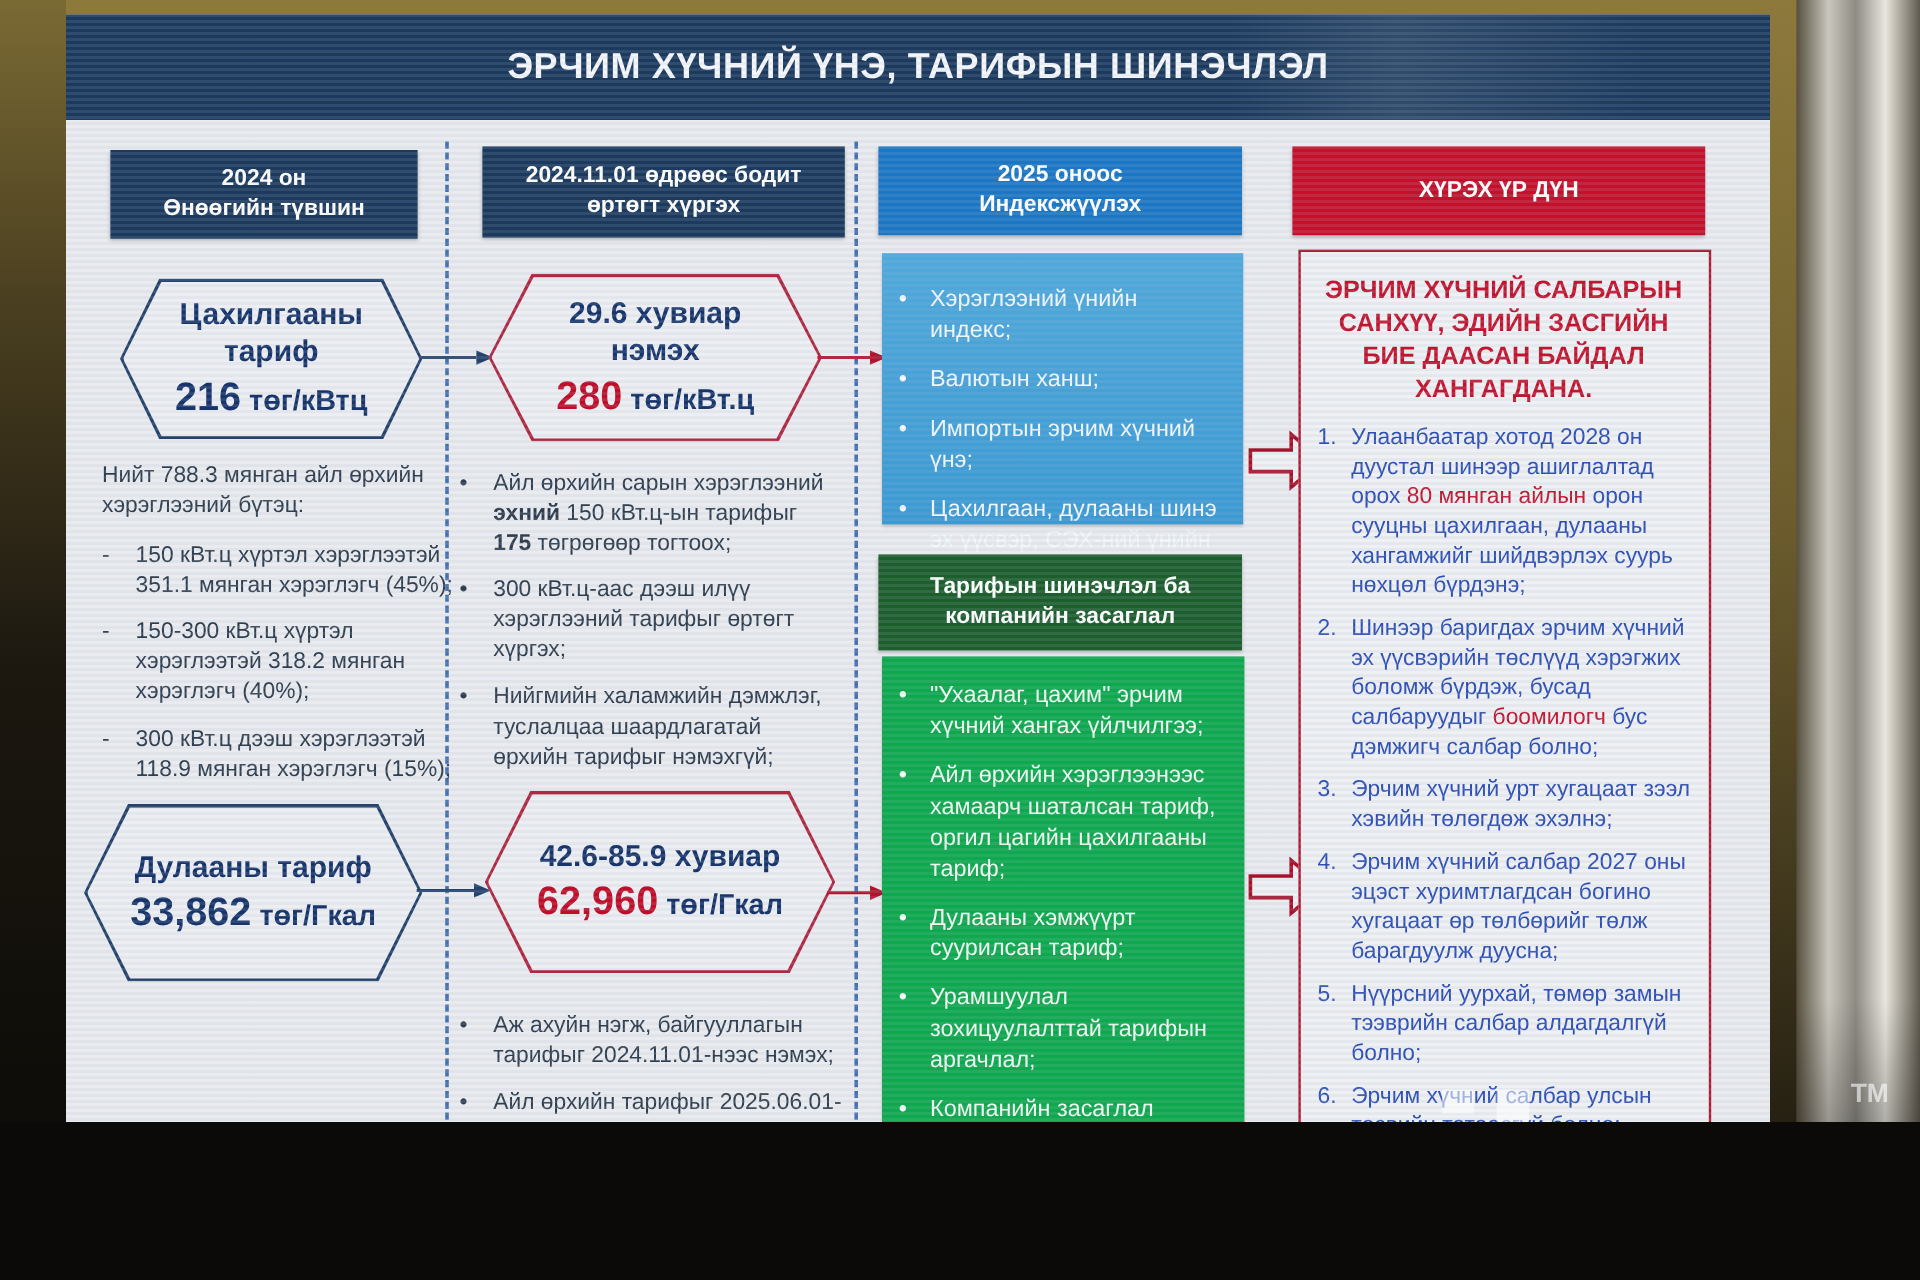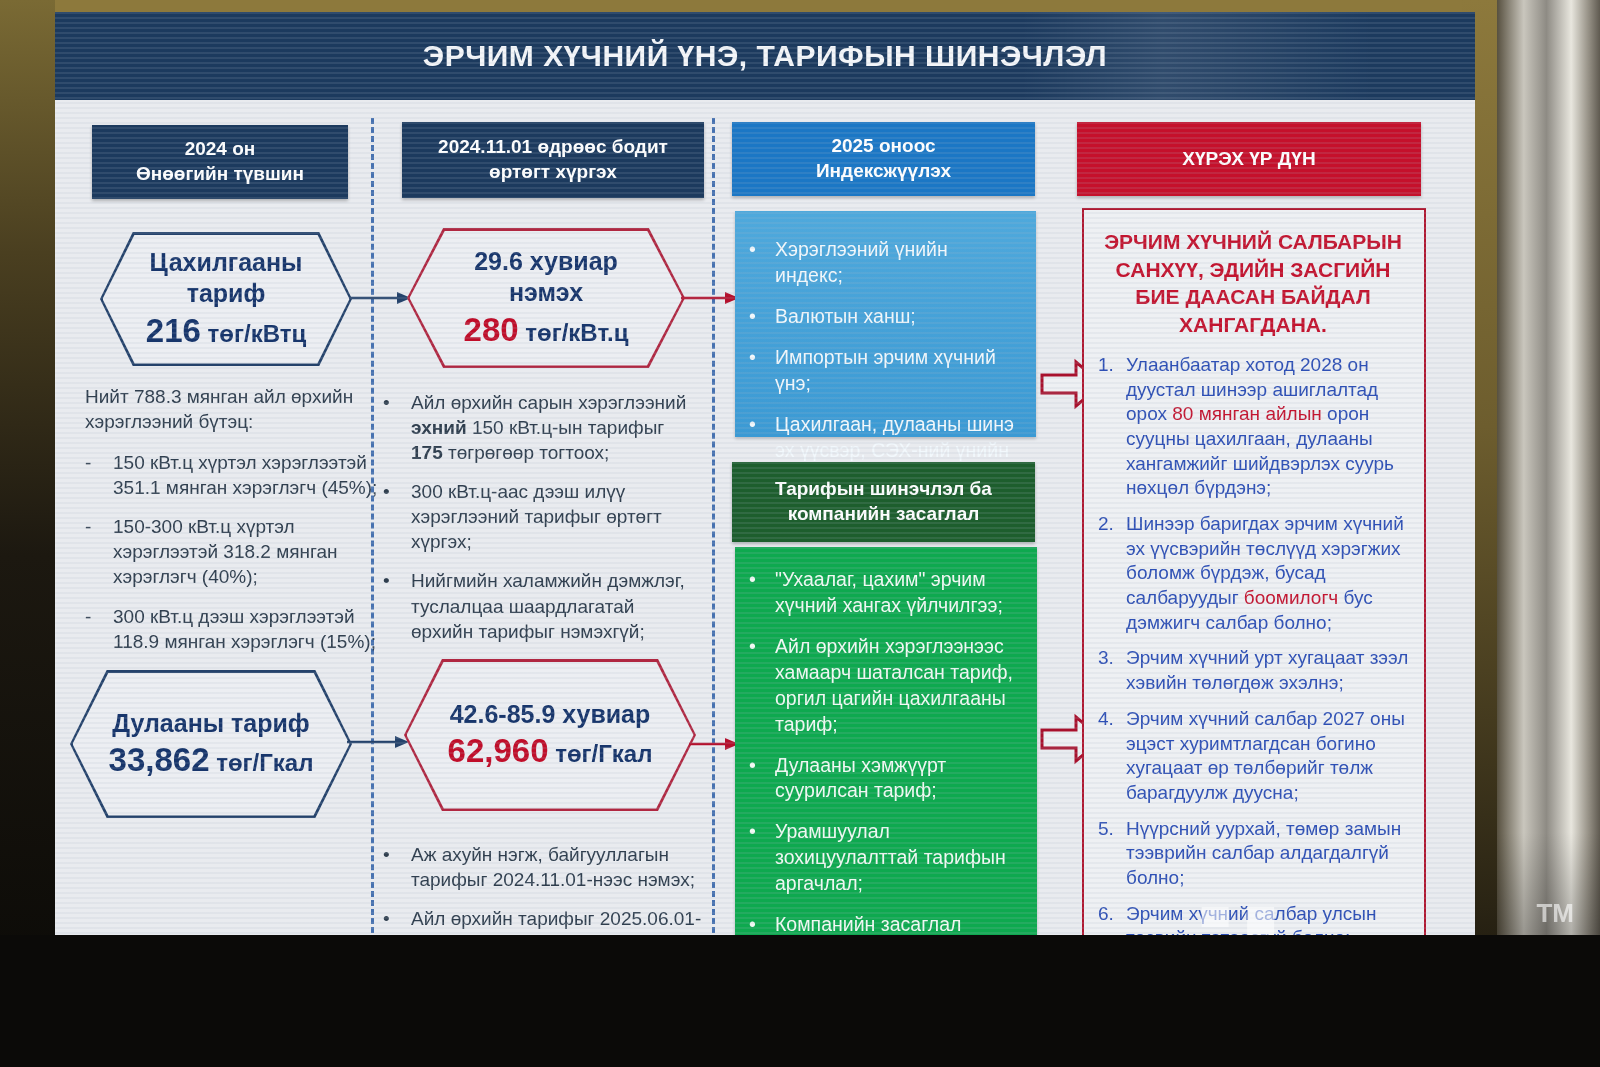--- a/index.html
+++ b/index.html
@@ -92,7 +92,7 @@
     clip-path:polygon(34% 0,100% 0,100% 100%,0 100%,0 34%,34% 34%);}
   .wm-text{color:rgba(255,255,255,.55);font-size:196px;font-weight:bold;letter-spacing:-9px;
     line-height:.78;}
-  .wm-tm{position:absolute;right:8px;top:18px;color:rgba(255,255,255,.6);font-size:26px;font-weight:bold;}
+  .wm-tm{position:absolute;right:8px;top:18px;color:rgba(255,255,255,.6);font-size:22px;font-weight:bold;}
 </style>
 </head>
 <body>

